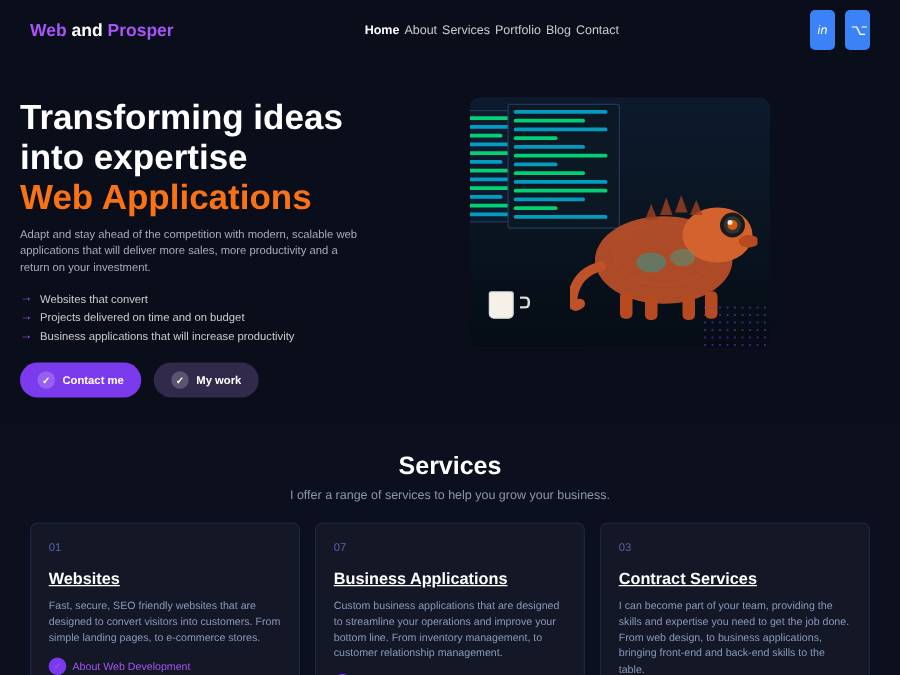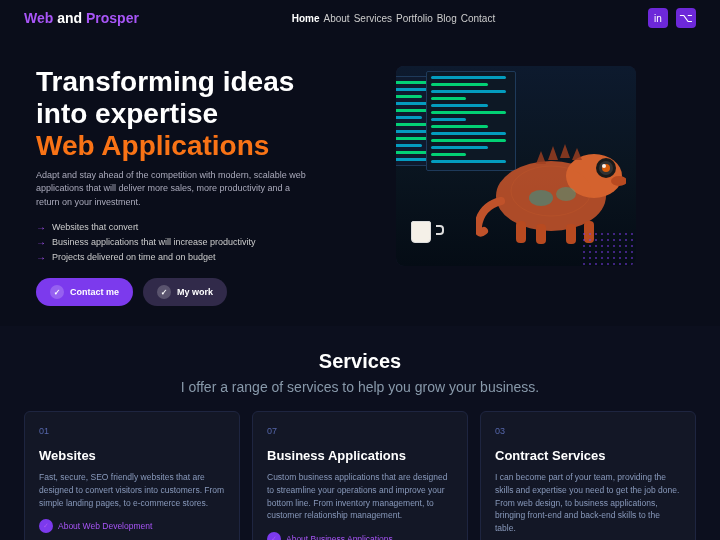--- a/index.html
+++ b/index.html
@@ -48,8 +48,8 @@
     }
     .nav-icon-box {
       width: 20px;
-      height: 20px;
-      background: #6d28d9;
+      height: 32px;
+      background: #3b82f6;
       border-radius: 4px;
       display: flex;
       align-items: center;
@@ -57,6 +57,7 @@
       font-size: 10px;
       color: #fff;
       cursor: pointer;
+      font-style: italic;
     }
 
     

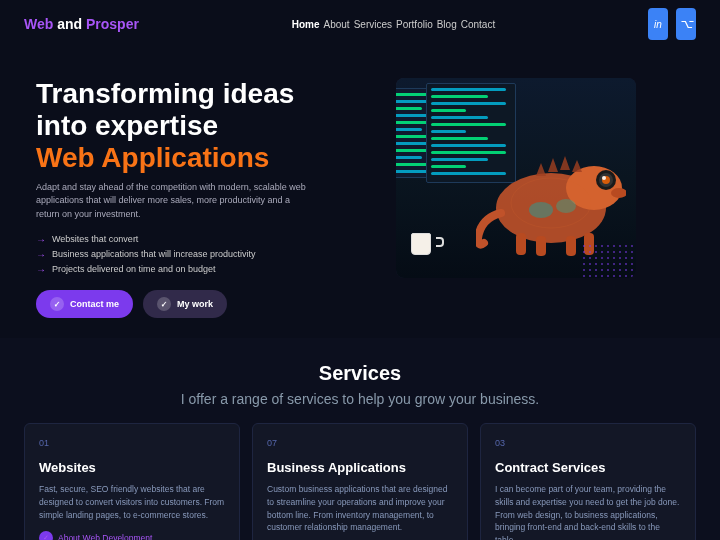--- a/index.html
+++ b/index.html
@@ -64,7 +64,7 @@
     .hero {
       display: flex;
       align-items: flex-start;
-      padding: 30px 24px 20px 36px;
+      padding: 30px 24px 20px 16px;
       gap: 20px;
       min-height: 280px;
     }

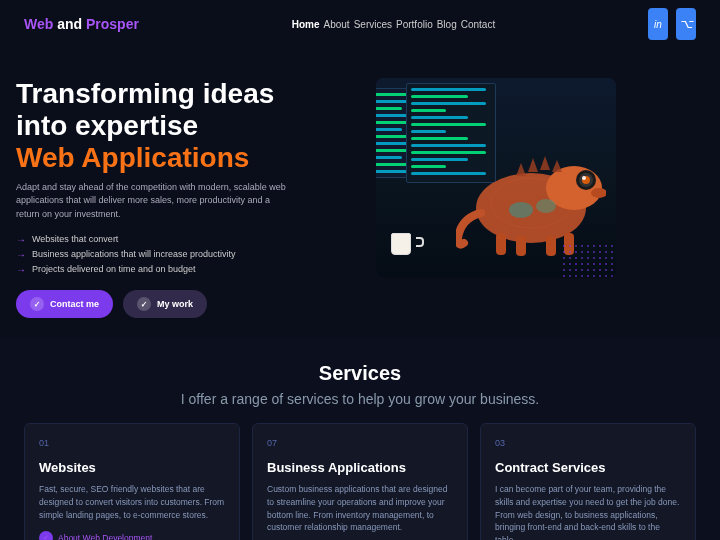--- a/index.html
+++ b/index.html
@@ -315,8 +315,8 @@
     <p class="hero-desc">Adapt and stay ahead of the competition with modern, scalable web applications that will deliver more sales, more productivity and a return on your investment.</p>
     <ul class="hero-bullets">
       <li>Websites that convert</li>
+      <li>Projects delivered on time and on budget</li>
       <li>Business applications that will increase productivity</li>
-      <li>Projects delivered on time and on budget</li>
     </ul>
     <div class="hero-buttons">
       <button class="btn-contact">

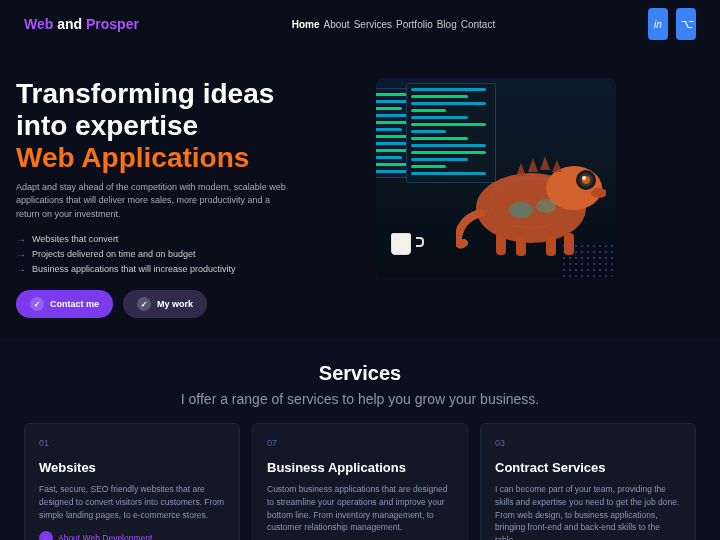--- a/index.html
+++ b/index.html
@@ -234,7 +234,7 @@
       margin-bottom: 6px;
     }
     .services-subtitle {
-      font-size: 14px;
+      font-size: 10px;
       color: #8899aa;
     }
     .services-grid {

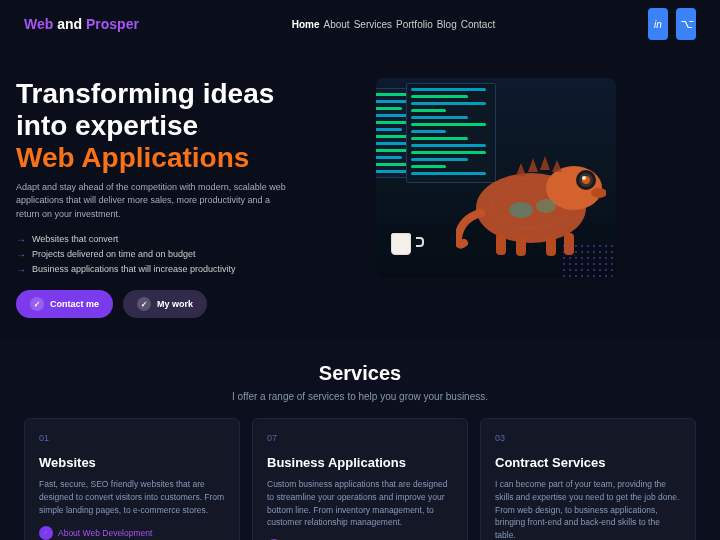--- a/index.html
+++ b/index.html
@@ -258,6 +258,7 @@
       font-weight: 700;
       color: #fff;
       margin-bottom: 8px;
+      text-decoration: underline;
     }
     .service-desc {
       font-size: 8.5px;

